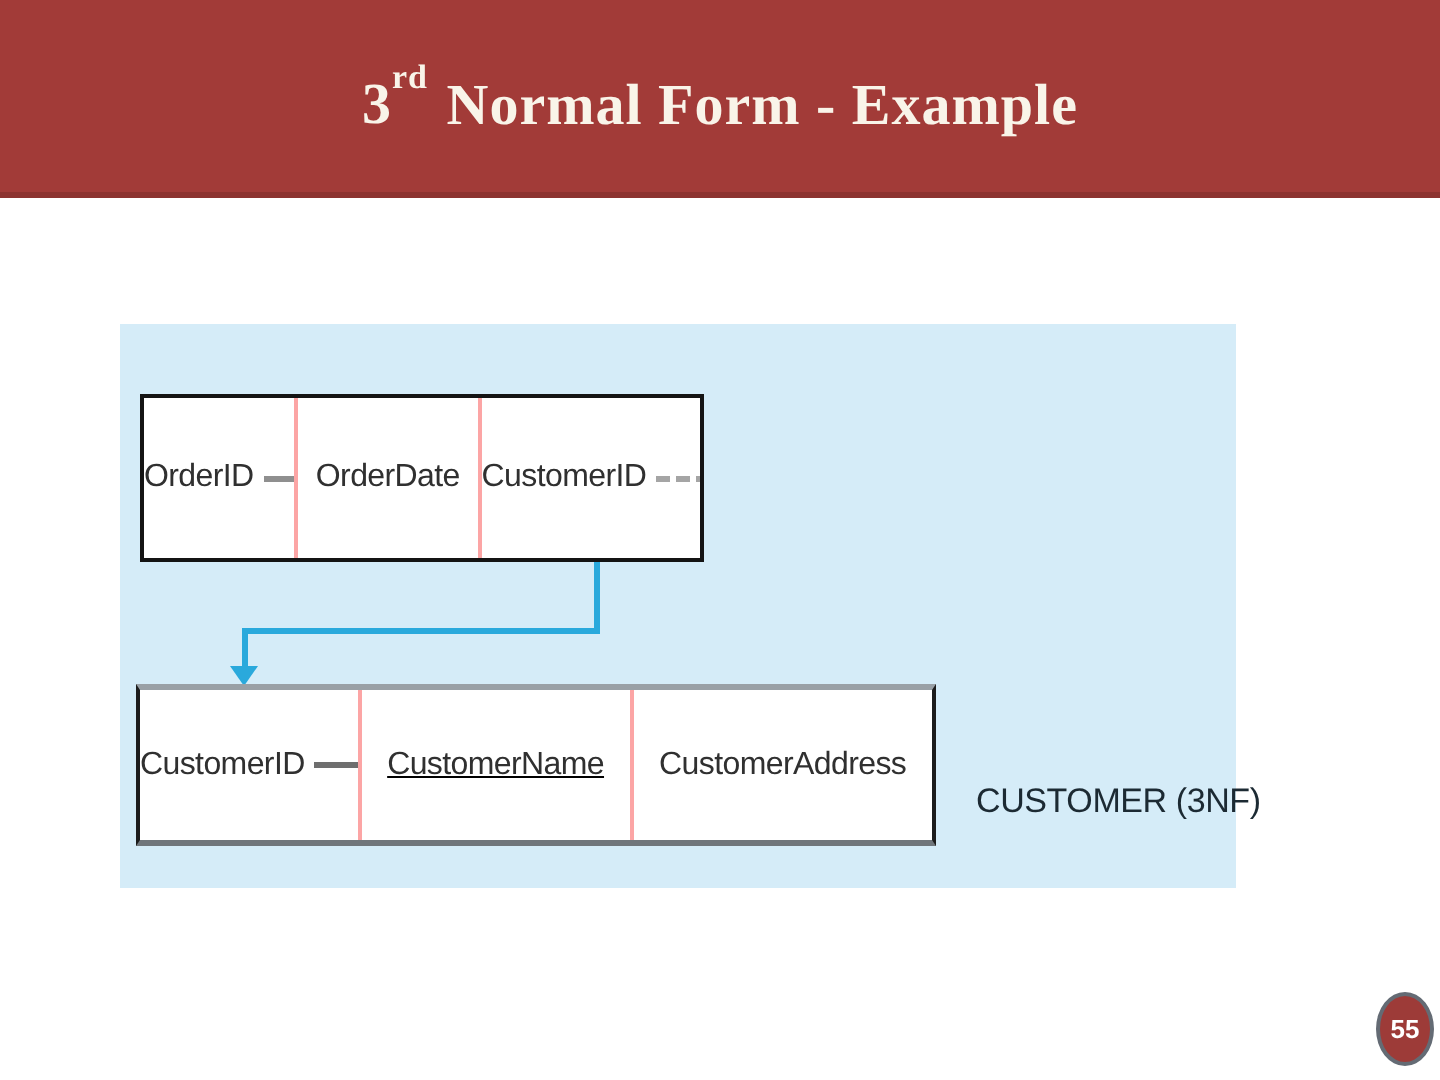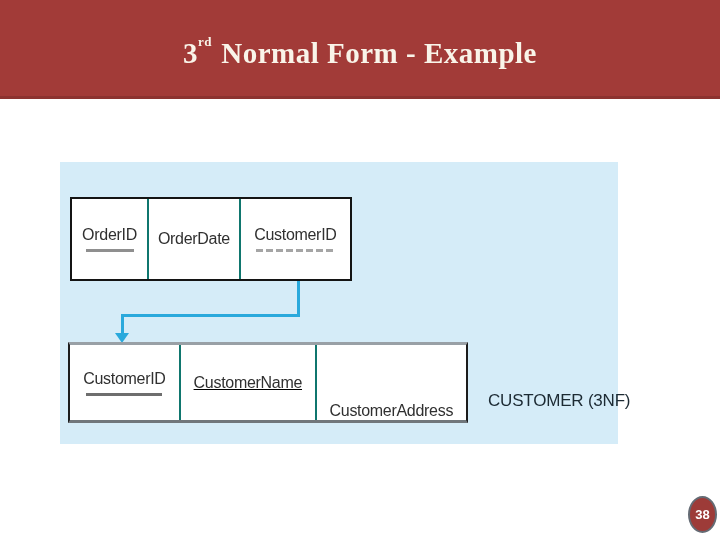--- a/index.html
+++ b/index.html
@@ -19,7 +19,7 @@
     font-size: 29px; color: #f9f4e9; letter-spacing: 0.5px;
     padding-top: 10px; white-space: nowrap;
   }
-  .title sup { font-size: 13px; position: relative; top: -0.45em; }
+  .title sup { font-size: 17px; position: relative; top: -0.45em; }
   .title .title-rest { margin-left: 0.32em; }
 
   

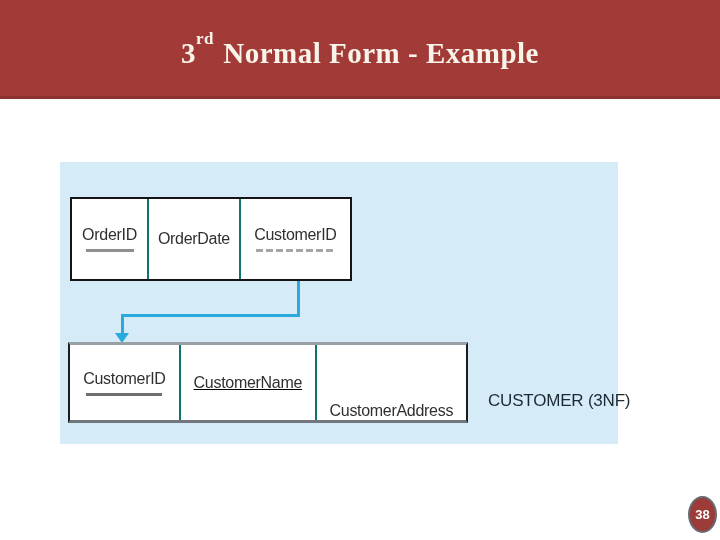--- a/index.html
+++ b/index.html
@@ -40,7 +40,7 @@
     border-top: 3px solid #99a0a6; border-bottom: 3px solid #70767b;
   }
   .cell {
-    display: flex; flex-direction: column; align-items: center; justify-content: center;
+    display: flex; flex-direction: row; align-items: center; justify-content: center;
     box-sizing: border-box; gap: 5px;
   }
   .cell + .cell { border-left: 2px solid #0f766e; }

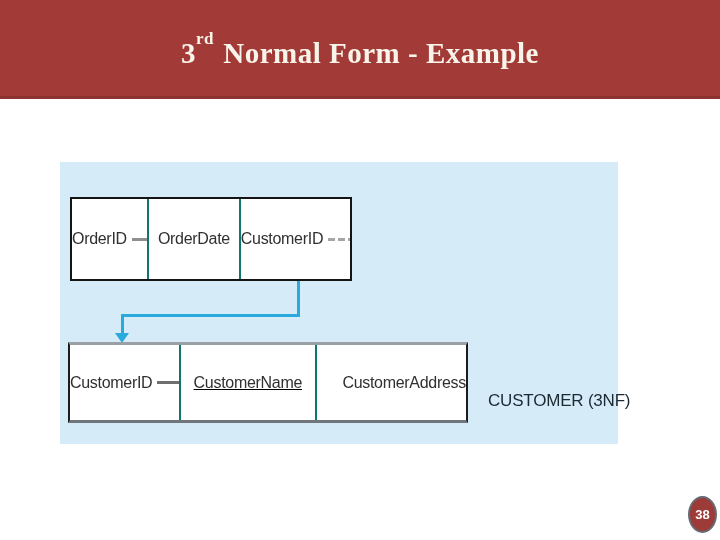--- a/index.html
+++ b/index.html
@@ -43,7 +43,7 @@
     display: flex; flex-direction: row; align-items: center; justify-content: center;
     box-sizing: border-box; gap: 5px;
   }
-  .cell + .cell { border-left: 2px solid #0f766e; }
+  .cell + .cell { border-left: 2px solid #fca5a5; }
   .cell-label { font-size: 16px; color: #303030; letter-spacing: -0.3px; white-space: nowrap; }
   .o-c1 { width: 27%; } .o-c2 { width: 33%; } .o-c3 { width: 40%; }
   .c-c1 { width: 27.5%; } .c-c2 { width: 34.3%; text-decoration: underline; } .c-c3 { width: 38.2%; justify-content: flex-end; }

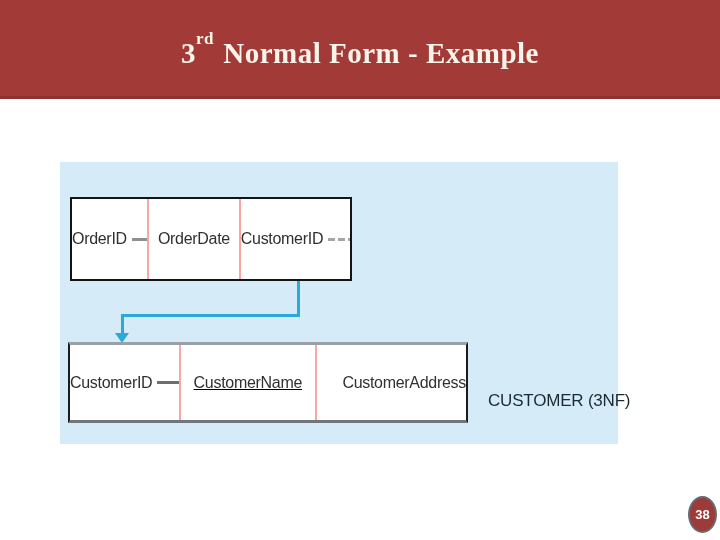--- a/index.html
+++ b/index.html
@@ -46,7 +46,7 @@
   .cell + .cell { border-left: 2px solid #fca5a5; }
   .cell-label { font-size: 16px; color: #303030; letter-spacing: -0.3px; white-space: nowrap; }
   .o-c1 { width: 27%; } .o-c2 { width: 33%; } .o-c3 { width: 40%; }
-  .c-c1 { width: 27.5%; } .c-c2 { width: 34.3%; text-decoration: underline; } .c-c3 { width: 38.2%; justify-content: flex-end; }
+  .c-c1 { width: 27.5%; } .c-c2 { width: 34.3%; text-decoration: underline; } .c-c3 { width: 38.2%; }
 
   .underline-pk { height: 3px; background: #8f8f8f; }
   .u-orderid { width: 48px; }

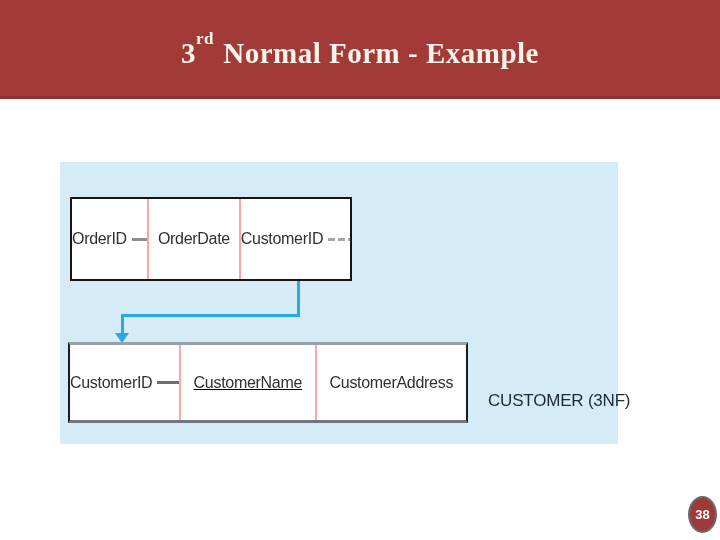--- a/index.html
+++ b/index.html
@@ -129,7 +129,7 @@
   <div class="caption caption-customer">CUSTOMER (3NF)</div>
 
   <div class="page-badge">
-    <span>38</span>
+    <span>55</span>
   </div>
 
 </div>

